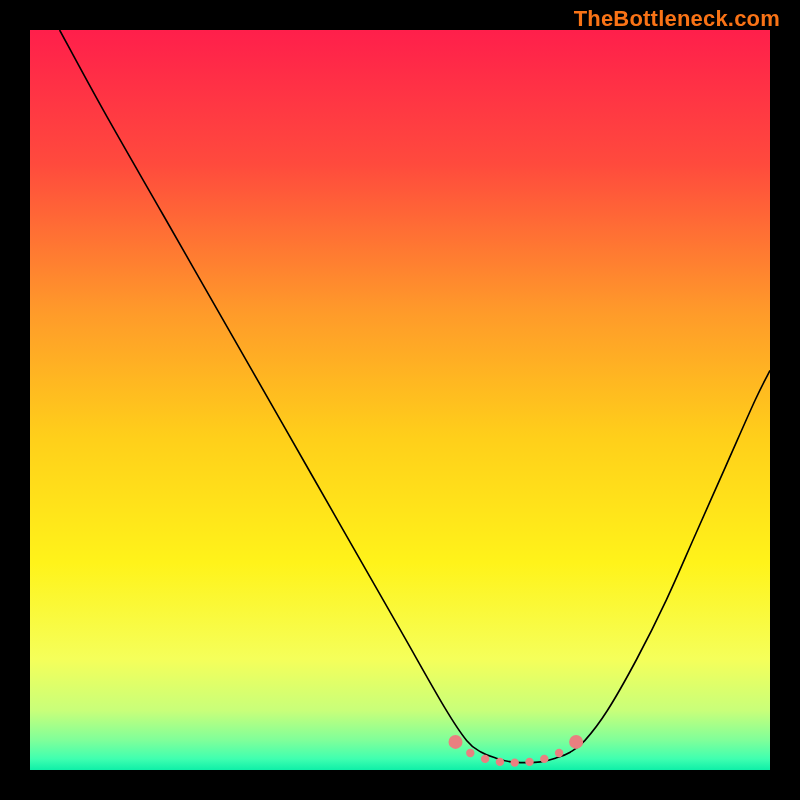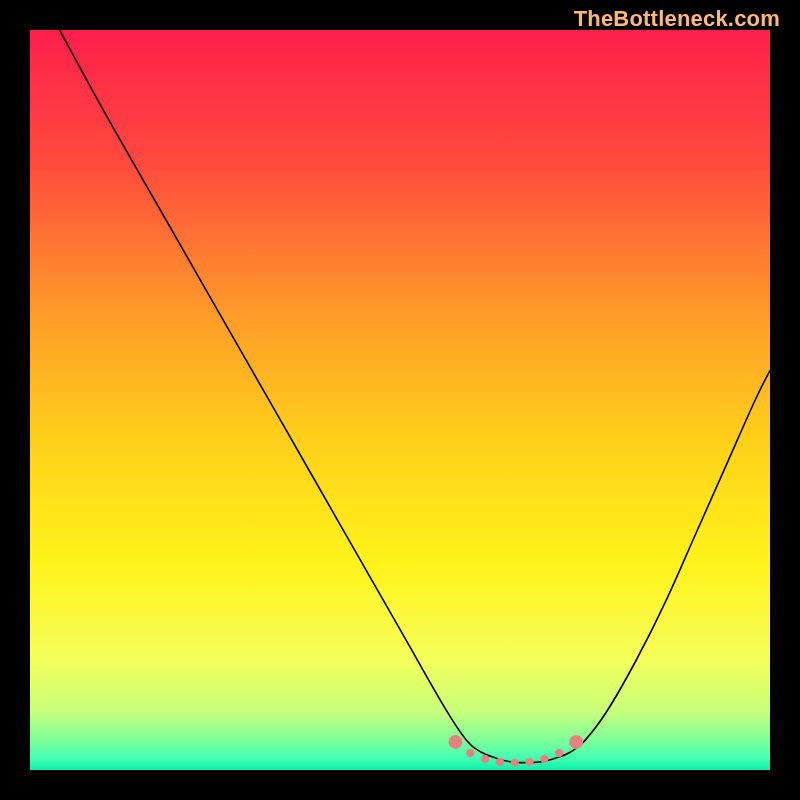--- a/index.html
+++ b/index.html
@@ -34,7 +34,7 @@
     position: absolute;
     top: 6px;
     right: 20px;
-    color: #fdba74;
+    color: #f97316;
     font-size: 22px;
     font-weight: 600;
     letter-spacing: 0.2px;

